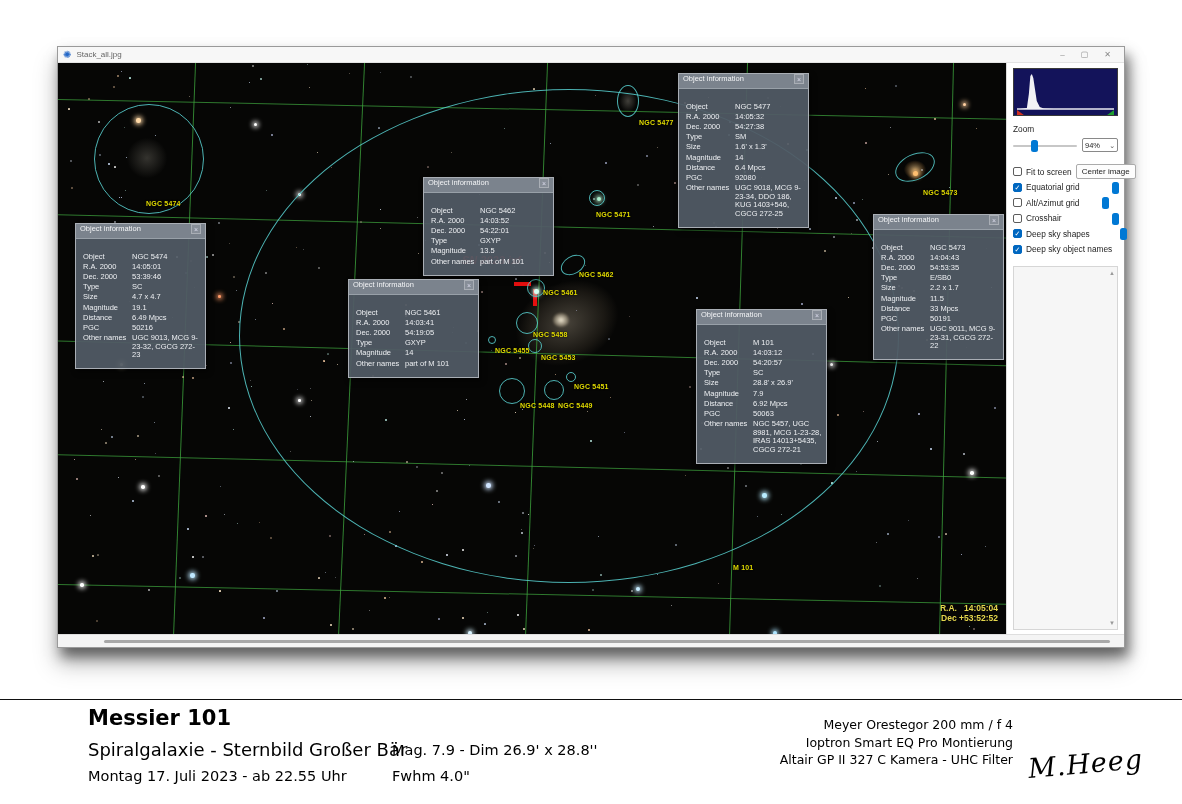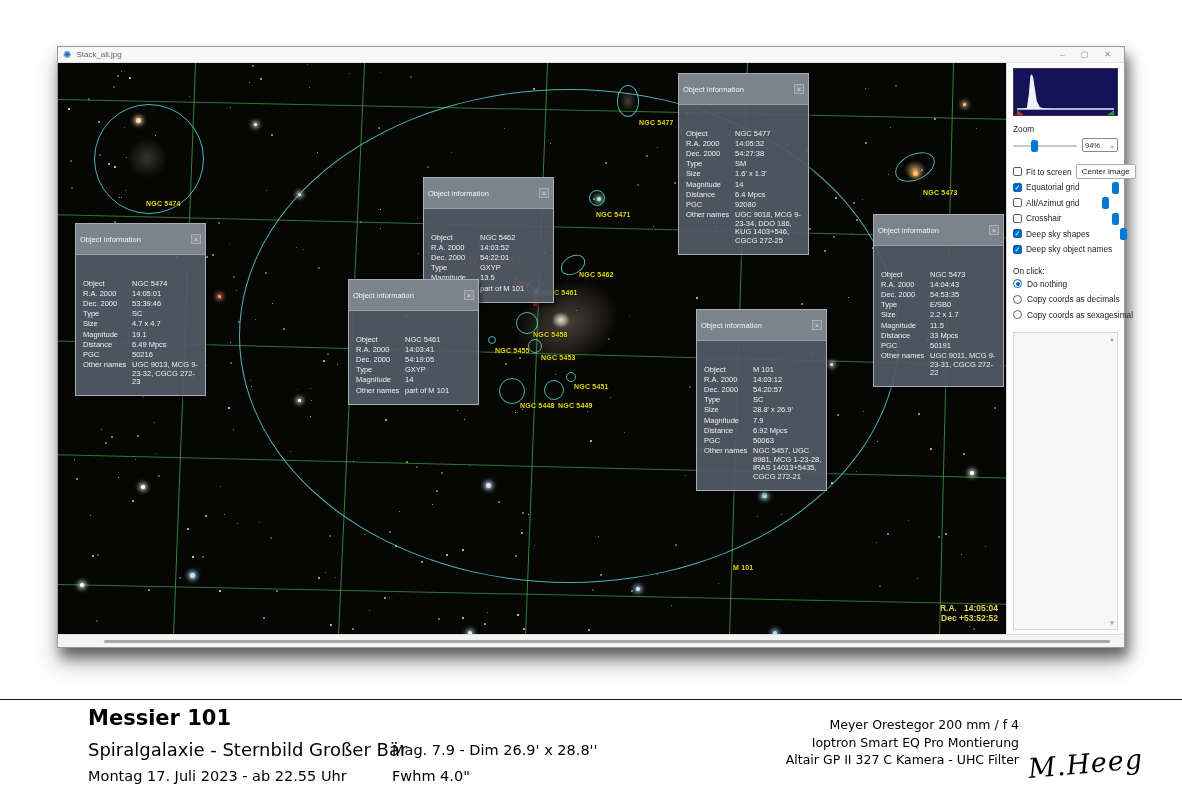--- a/index.html
+++ b/index.html
@@ -50,7 +50,7 @@
 .popup{position:absolute;width:131px;background:rgba(81,90,101,.94);
   border:1px solid #a9aeb5;box-shadow:2px 3px 5px rgba(0,0,0,.55);
   color:#edeff2;font-size:7.5px;z-index:6}
-.popup-title{height:31px;background:#7b838d;display:flex;align-items:center;
+.popup-title{height:15px;background:#7b838d;display:flex;
   padding:0 4px;color:#f3f4f6;border-bottom:1px solid #98a0a8}
 .popup-close{margin-left:auto;width:10px;height:10px;background:#878e98;
   border:1px solid #a9aeb5;display:flex;align-items:center;justify-content:center;

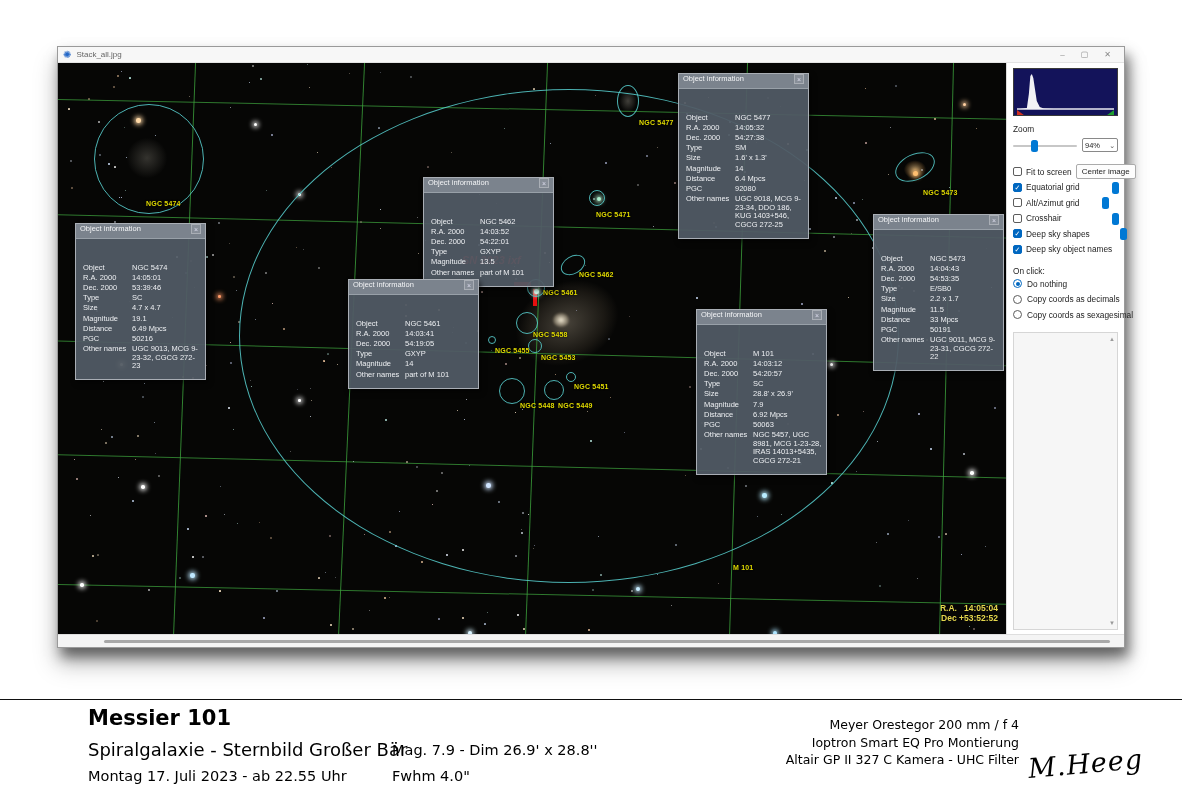--- a/index.html
+++ b/index.html
@@ -55,7 +55,7 @@
 .popup-close{margin-left:auto;width:10px;height:10px;background:#878e98;
   border:1px solid #a9aeb5;display:flex;align-items:center;justify-content:center;
   font-size:7px;color:#dde;line-height:1}
-.popup-body{padding:23px 4px 7px 7px}
+.popup-body{padding:12px 4px 7px 7px}
 .prow{display:flex;margin:1.6px 0;line-height:8.6px}
 .pkey{width:49px;flex:none}
 .pval{flex:1}

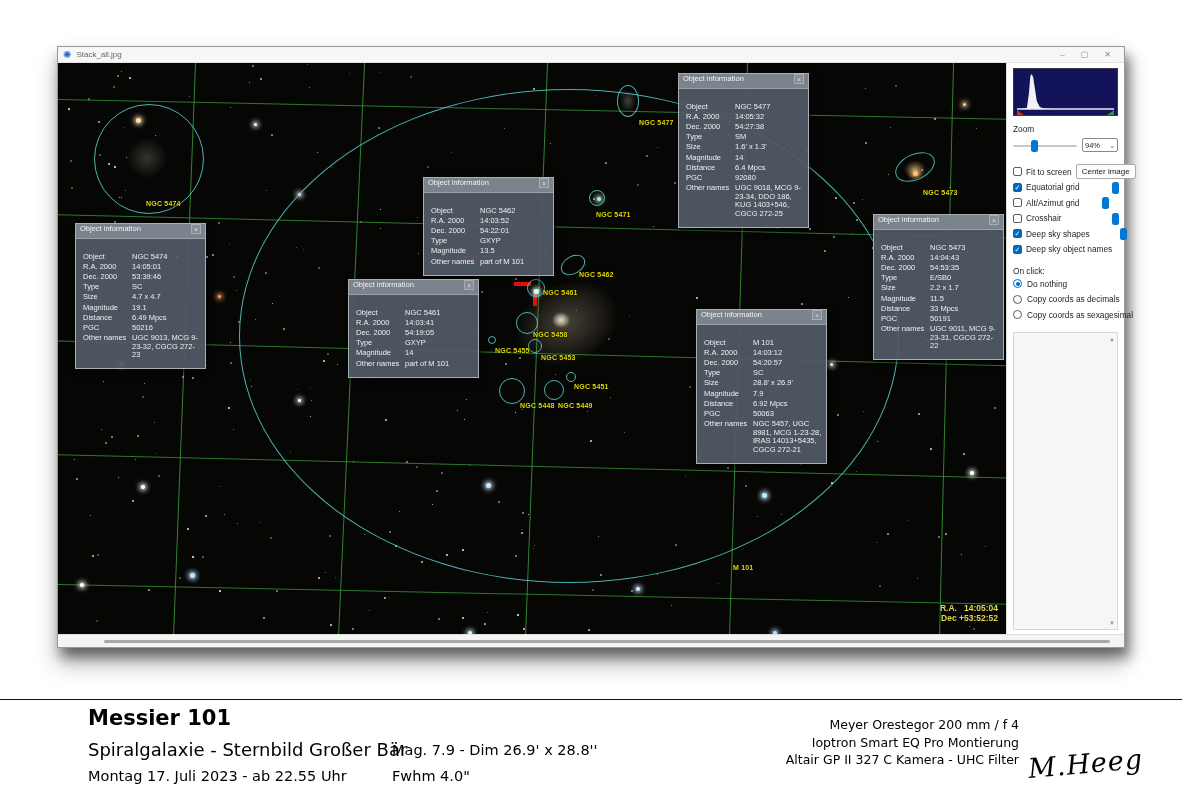--- a/index.html
+++ b/index.html
@@ -795,23 +795,6 @@
               <div class="ctl-label">Deep sky object names</div>
             </div>
           </div>
-        <div class="onclick">
-          <div>On click:</div>
-          <div id="radioRows">
-              <div class="radio-row">
-                <div class="radio sel"></div>
-                <div class="ctl-label">Do nothing</div>
-              </div>
-              <div class="radio-row">
-                <div class="radio"></div>
-                <div class="ctl-label">Copy coords as decimals</div>
-              </div>
-              <div class="radio-row">
-                <div class="radio"></div>
-                <div class="ctl-label">Copy coords as sexagesimal</div>
-              </div>
-            </div>
-        </div>
         <div class="listpanel">
           <span class="vsa up">▲</span>
           <span class="vsa down">▼</span>

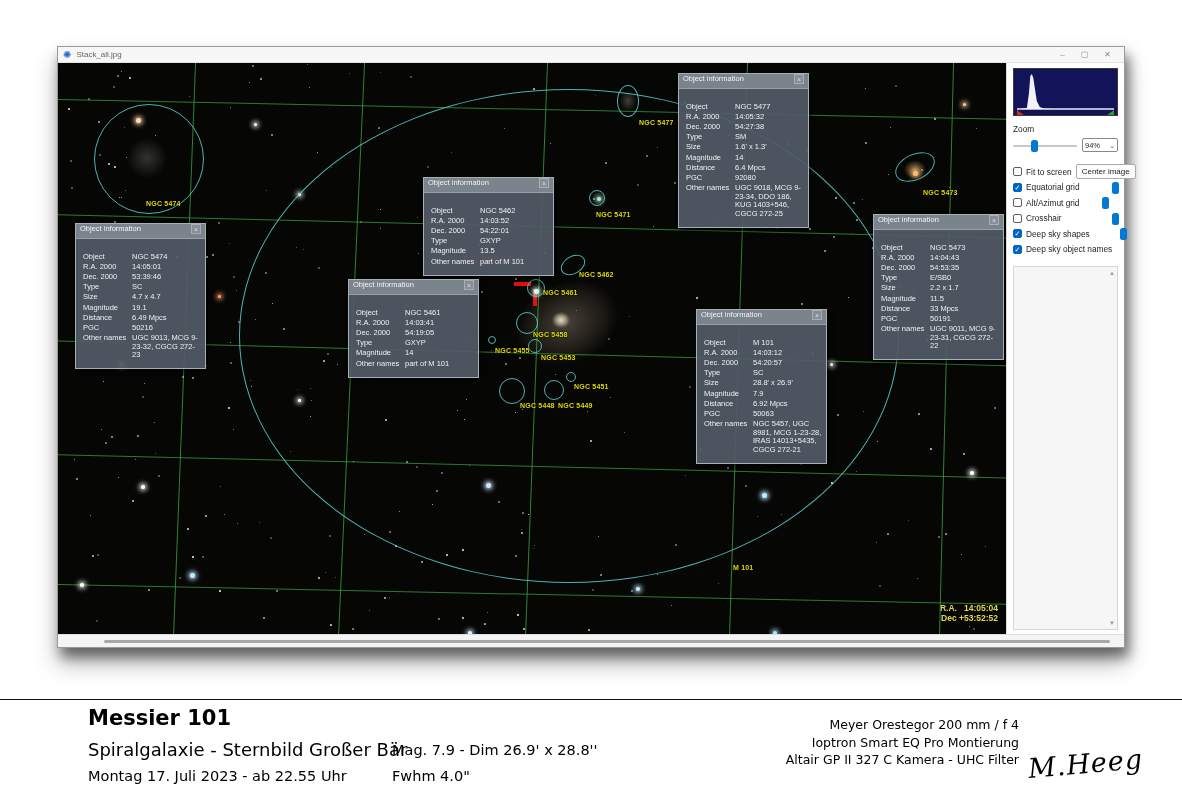--- a/index.html
+++ b/index.html
@@ -102,7 +102,7 @@
 .cap-date{left:88px;top:768px;font-size:14.5px}
 .cap-mag{left:392px;top:742px;font-size:14.5px}
 .cap-fwhm{left:392px;top:768px;font-size:14.5px}
-.cap-equip{right:163px;top:716px;font-size:12.5px;text-align:right;line-height:17.5px}
+.cap-equip{right:169px;top:716px;font-size:12.5px;text-align:right;line-height:17.5px}
 .cap-sign{left:1028px;top:748px;font-size:27px;font-style:italic;
   font-family:"DejaVu Serif","Liberation Serif",serif;transform:rotate(-5deg);letter-spacing:1px}
 </style>

